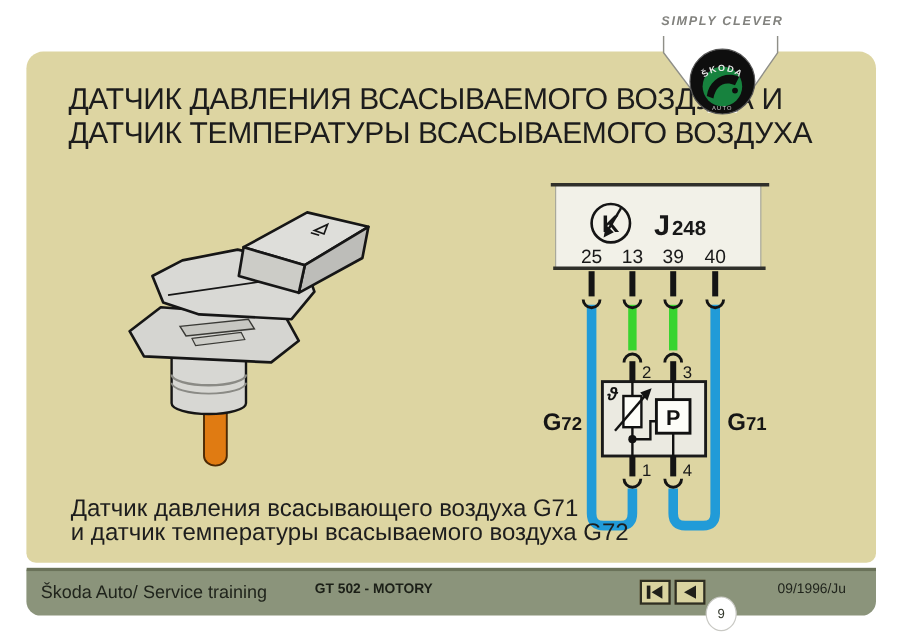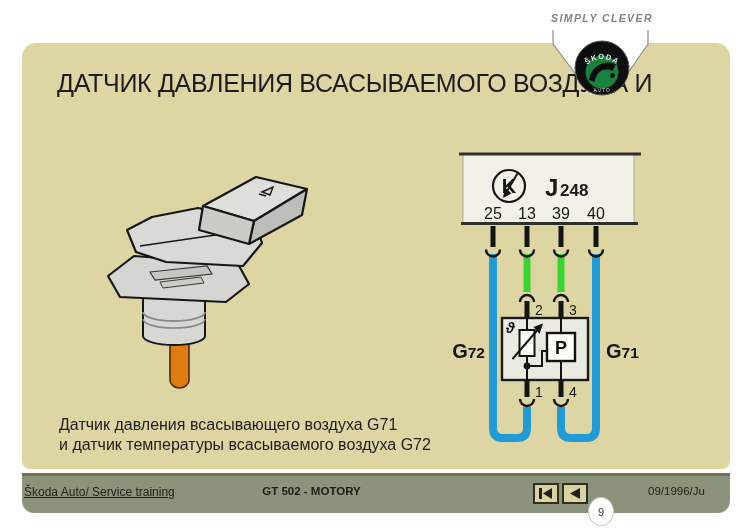--- a/index.html
+++ b/index.html
@@ -62,6 +62,7 @@
 
 <div class="abs title">
   <span>ДАТЧИК ДАВЛЕНИЯ ВСАСЫВАЕМОГО ВОЗДУХА И</span>
+  <span>ДАТЧИК ТЕМПЕРАТУРЫ ВСАСЫВАЕМОГО ВОЗДУХА</span>
 </div>
 
 <svg class="abs notch" viewBox="540 26 124 76">

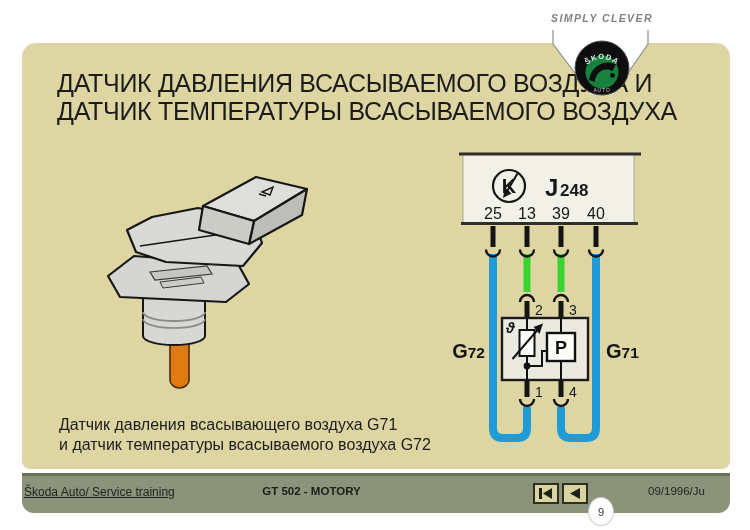--- a/index.html
+++ b/index.html
@@ -25,7 +25,7 @@
   .title span{display:block;white-space:nowrap;}
   .caption{
     left:59px;top:415px;z-index:2;
-    font-size:16px;line-height:19.5px;color:#1d1d1d;
+    font-size:20px;line-height:19.5px;color:#1d1d1d;
   }
   .caption span{display:block;white-space:nowrap;}
   .notch{left:540px;top:26px;width:124px;height:76px;z-index:3;}

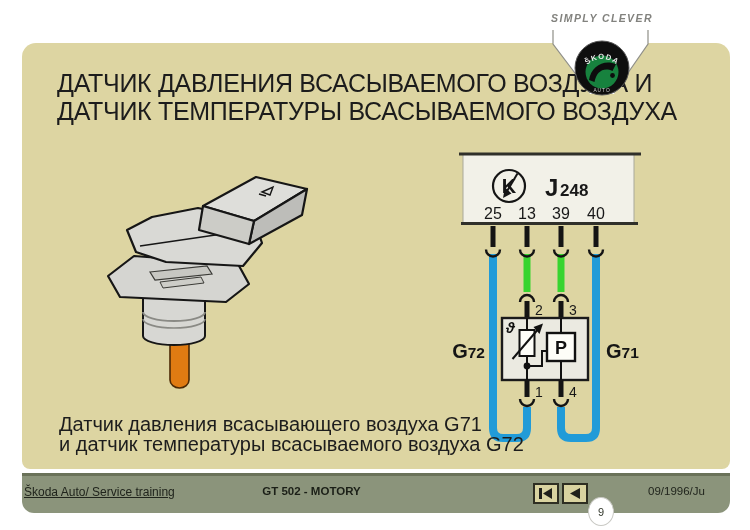--- a/index.html
+++ b/index.html
@@ -38,7 +38,7 @@
     background:#8b947b;border-top:3px solid #6a7259;
     border-radius:0 0 12px 12px;z-index:1;
   }
-  .footer-left{left:24px;top:485px;font-size:12px;color:#20241c;z-index:2;text-decoration:underline;}
+  .footer-left{left:34px;top:485px;font-size:15px;color:#20241c;z-index:2;}
   .footer-center{left:22px;top:485px;width:579px;text-align:center;font-size:11.5px;font-weight:bold;color:#1b1f17;z-index:2;}
   .footer-right{left:648px;top:485px;font-size:11.5px;color:#20241c;z-index:2;}
   .navbtn{

